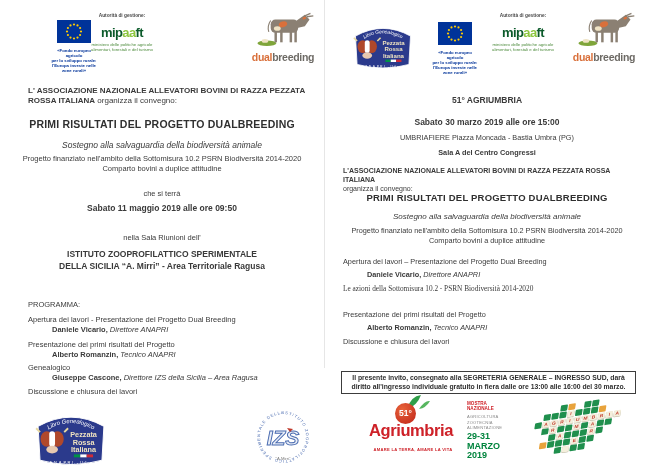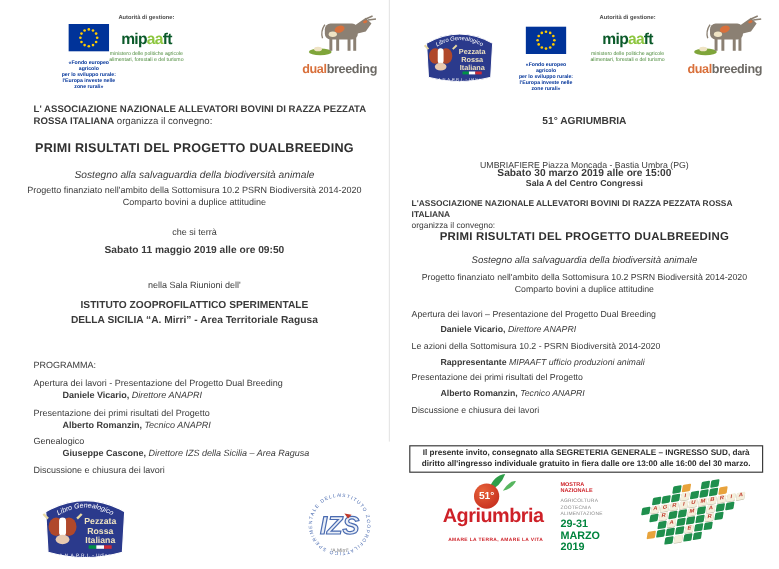--- a/index.html
+++ b/index.html
@@ -279,7 +279,7 @@
     </div>
 
     <div class="abs boldline" style="top:95px;">51° AGRIUMBRIA</div>
-    <div class="abs boldline" style="top:117px;margin-top:22px;">Sabato 30 marzo 2019 alle ore 15:00</div>
+    <div class="abs boldline" style="top:117px;">Sabato 30 marzo 2019 alle ore 15:00</div>
     <div class="abs small-r" style="top:133px;">UMBRIAFIERE Piazza Moncada - Bastia Umbra (PG)</div>
     <div class="abs small-r b" style="top:148px;">Sala A del Centro Congressi</div>
 

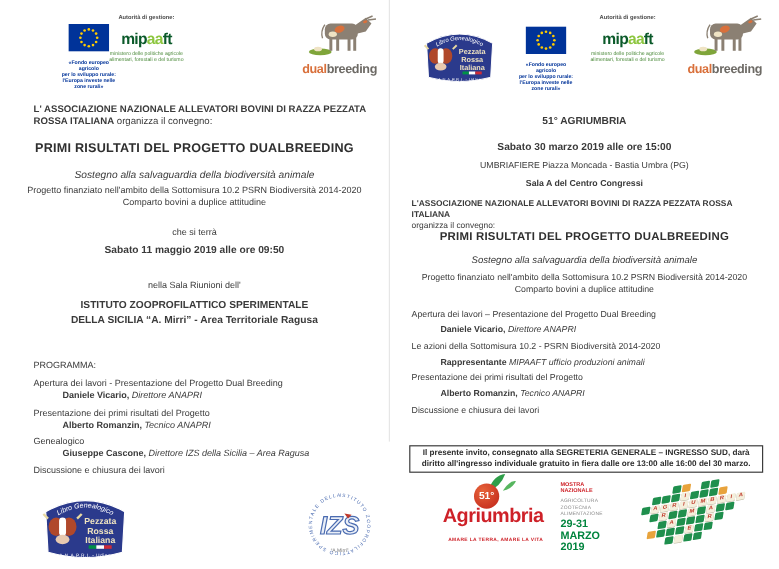--- a/index.html
+++ b/index.html
@@ -301,7 +301,7 @@
       <span class="i">Direttore ANAPRI</span>
     </div>
 
-    <div class="abs l prog-r" style="top:284px;">Le azioni della Sottomisura 10.2 - PSRN Biodiversità 2014-2020</div>
+    <div class="abs l prog-r" style="top:284px;font-family:Liberation Serif, serif;">Le azioni della Sottomisura 10.2 - PSRN Biodiversità 2014-2020</div>
     <div class="abs l prog-r prog-sp-r" style="top:297px;">
       <span class="b">Rappresentante</span>
       <span class="i">MIPAAFT ufficio produzioni animali</span>

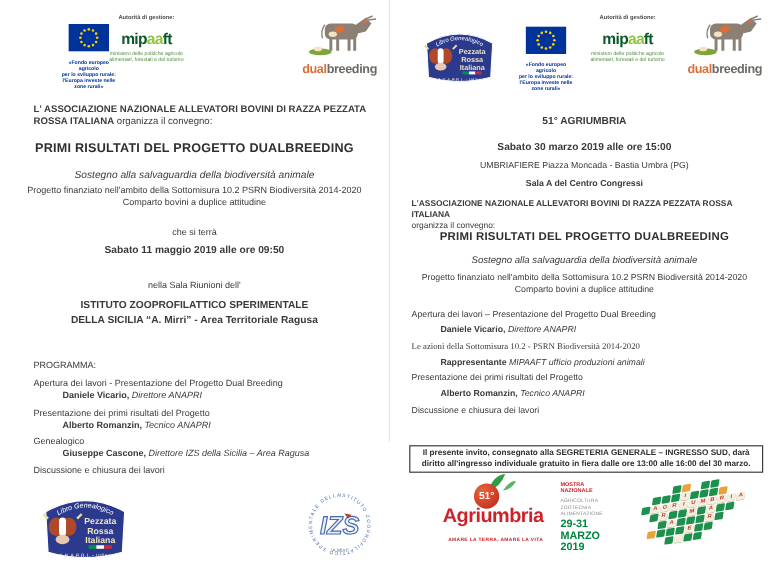--- a/index.html
+++ b/index.html
@@ -302,10 +302,6 @@
     </div>
 
     <div class="abs l prog-r" style="top:284px;font-family:Liberation Serif, serif;">Le azioni della Sottomisura 10.2 - PSRN Biodiversità 2014-2020</div>
-    <div class="abs l prog-r prog-sp-r" style="top:297px;">
-      <span class="b">Rappresentante</span>
-      <span class="i">MIPAAFT ufficio produzioni animali</span>
-    </div>
 
     <div class="abs l prog-r" style="top:310px;">Presentazione dei primi risultati del Progetto</div>
     <div class="abs l prog-r prog-sp-r" style="top:323px;">

